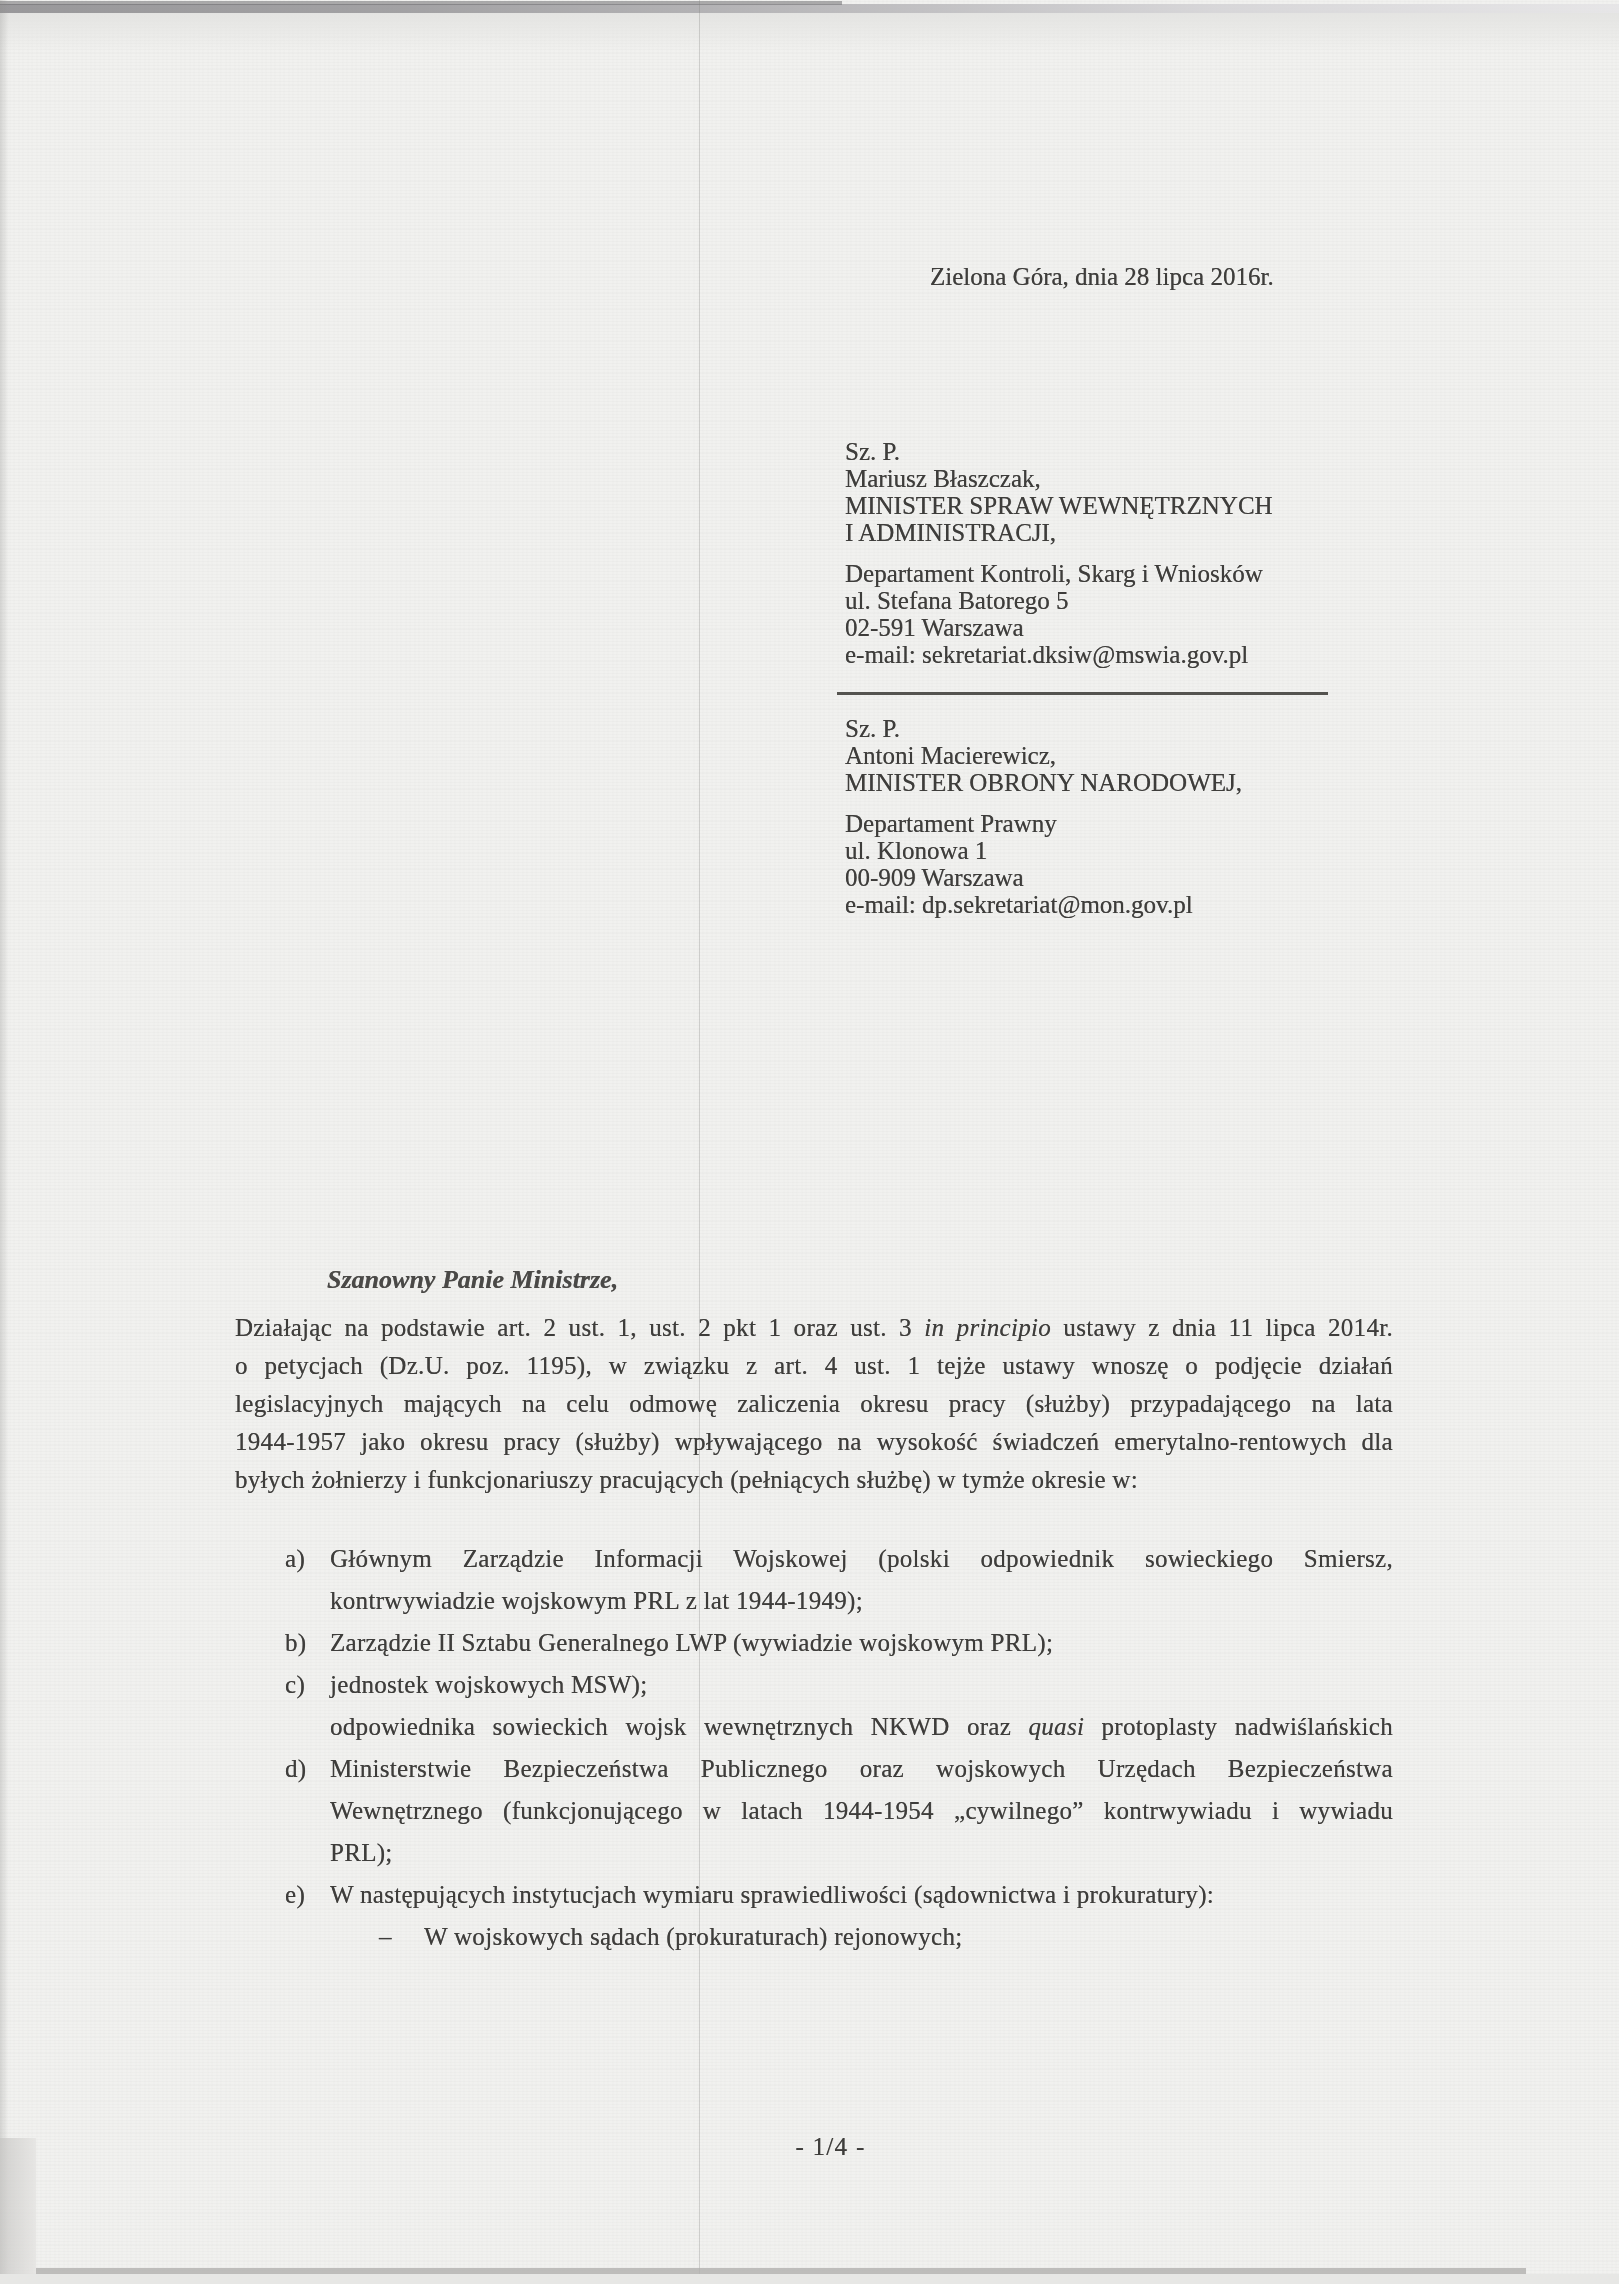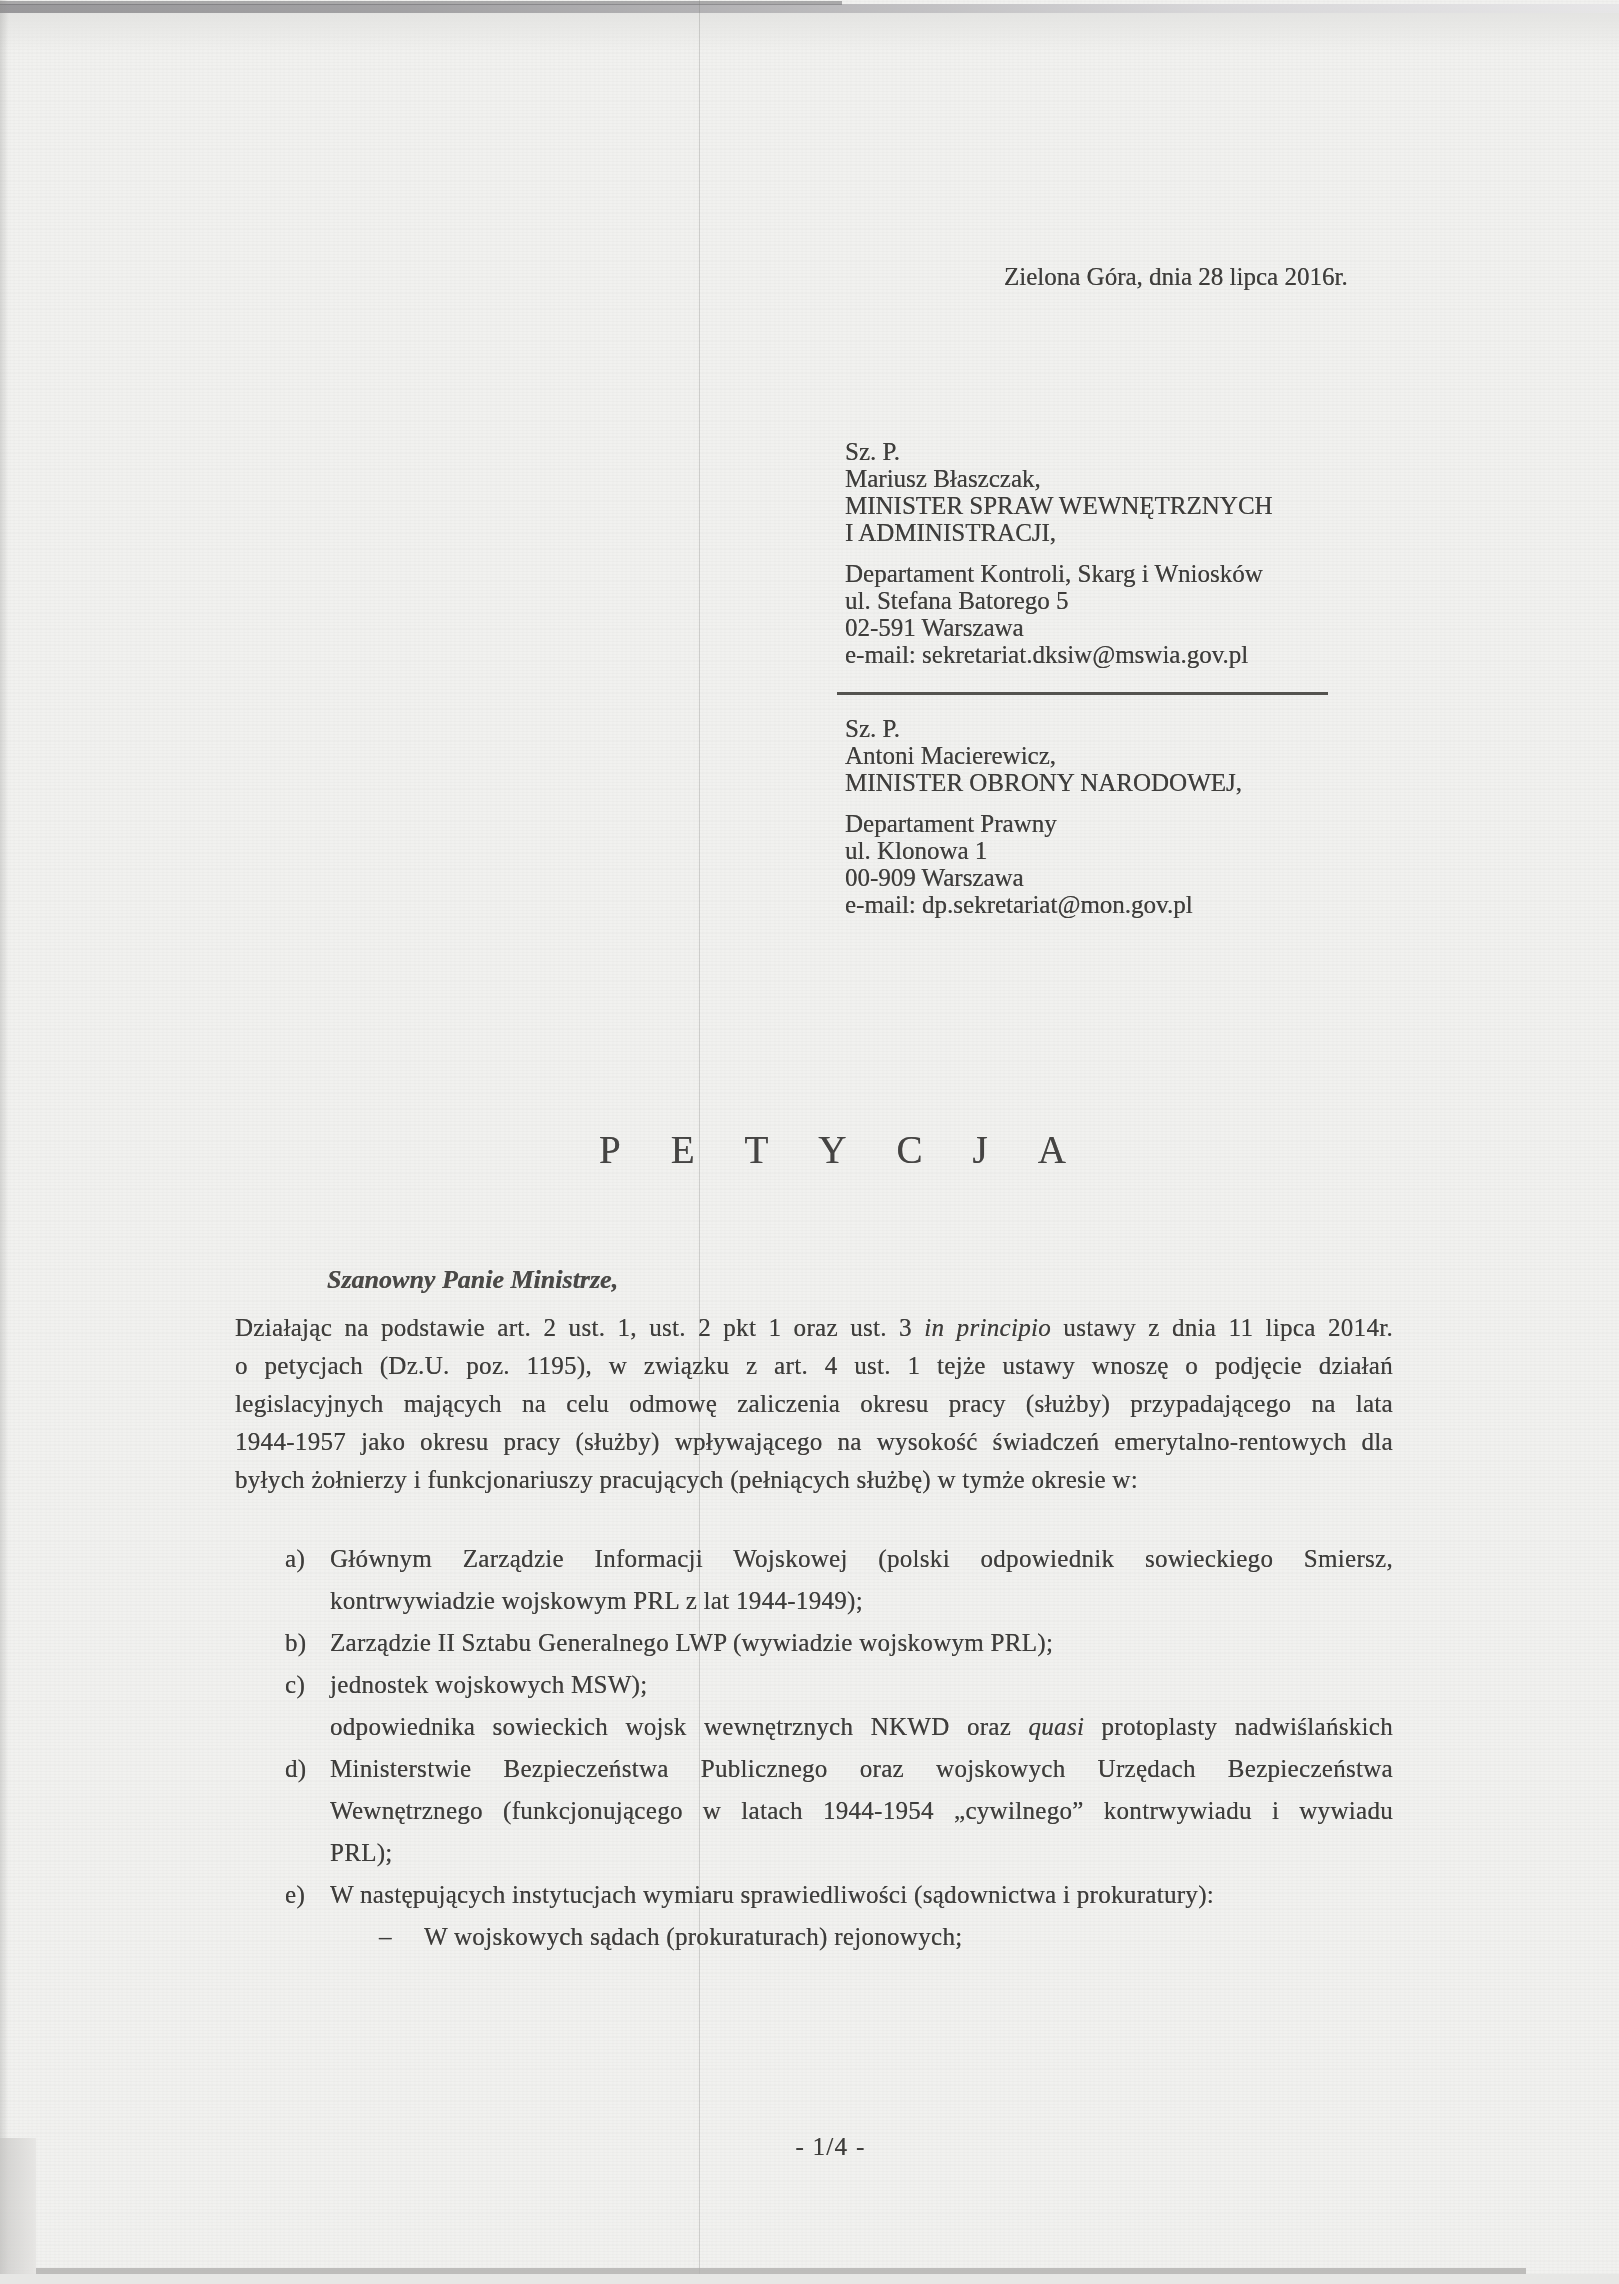--- a/index.html
+++ b/index.html
@@ -58,7 +58,7 @@
   }
   
   .date-line {
-    position: absolute; left: 1004px; top: 261px;
+    position: absolute; left: 930px; top: 261px;
     font-size: 25px; line-height: 31px; white-space: nowrap;
   }
   .recipient { position: absolute; left: 845px; font-size: 25px; line-height: 27px; }

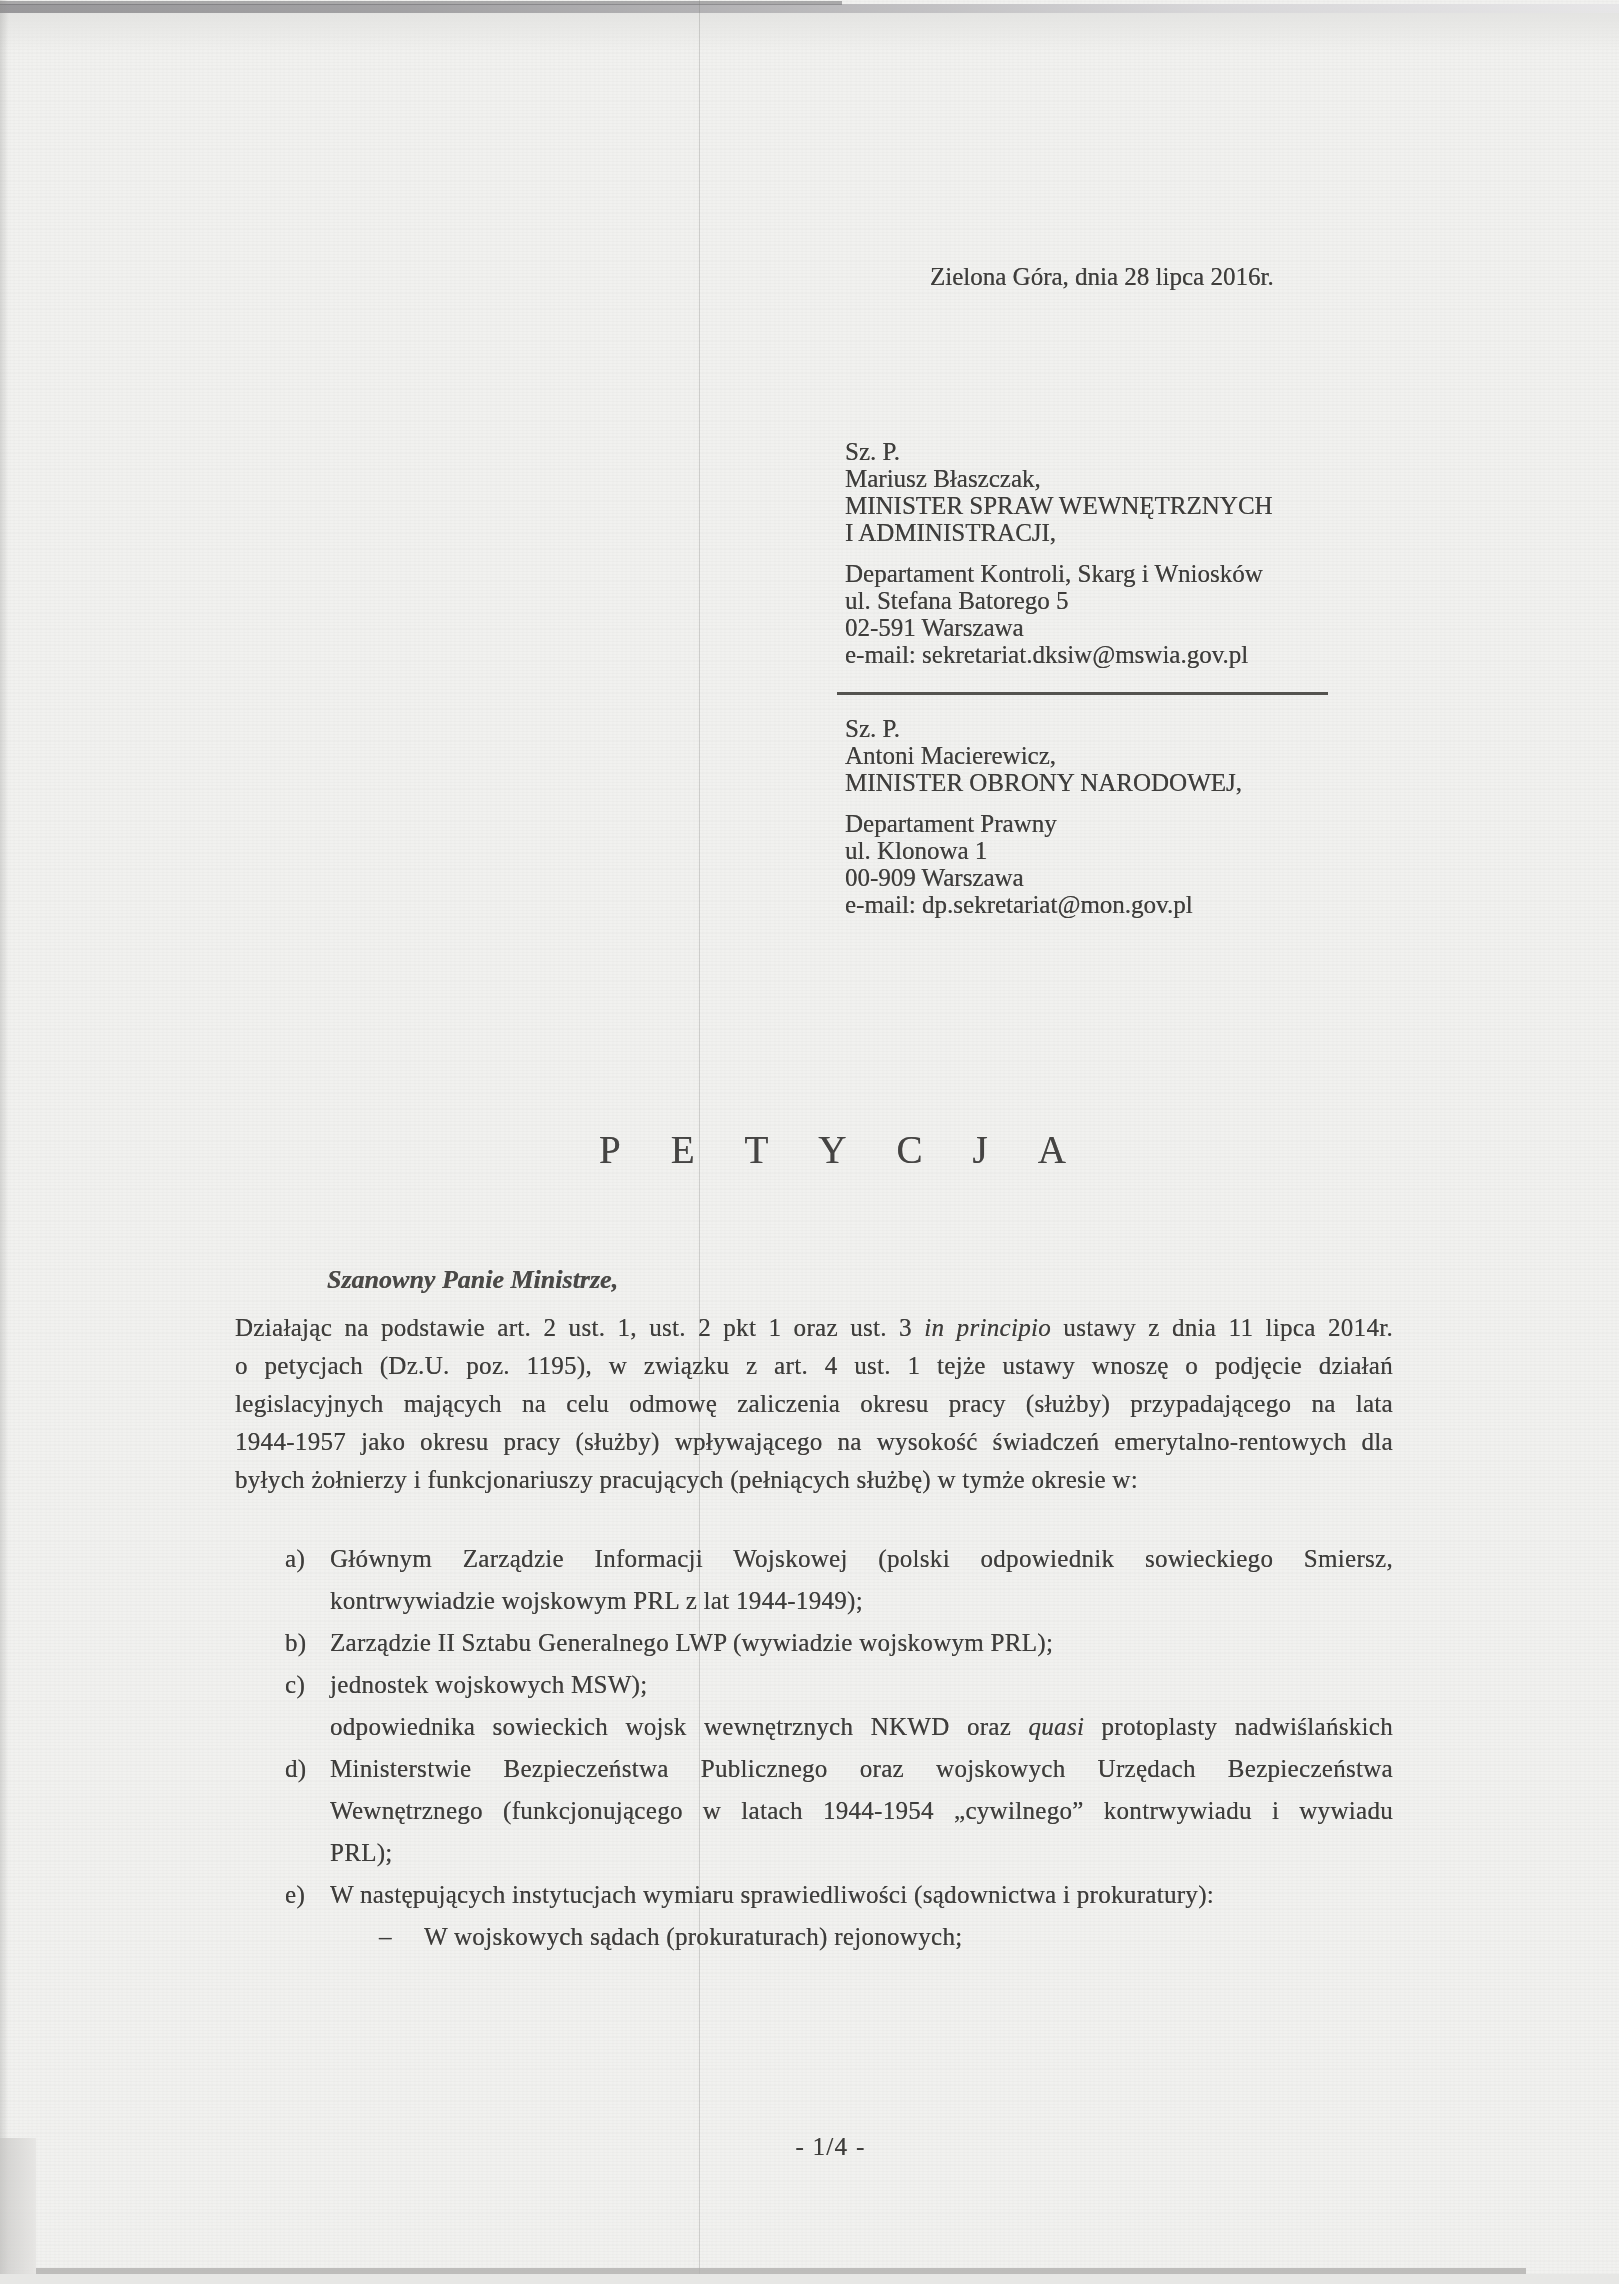--- a/index.html
+++ b/index.html
@@ -148,7 +148,6 @@
       </div>
   </div>
 
-  <div class="doc-title scan-text">PETYCJA</div>
 
   <div class="salutation scan-text">Szanowny Panie Ministrze,</div>
 

